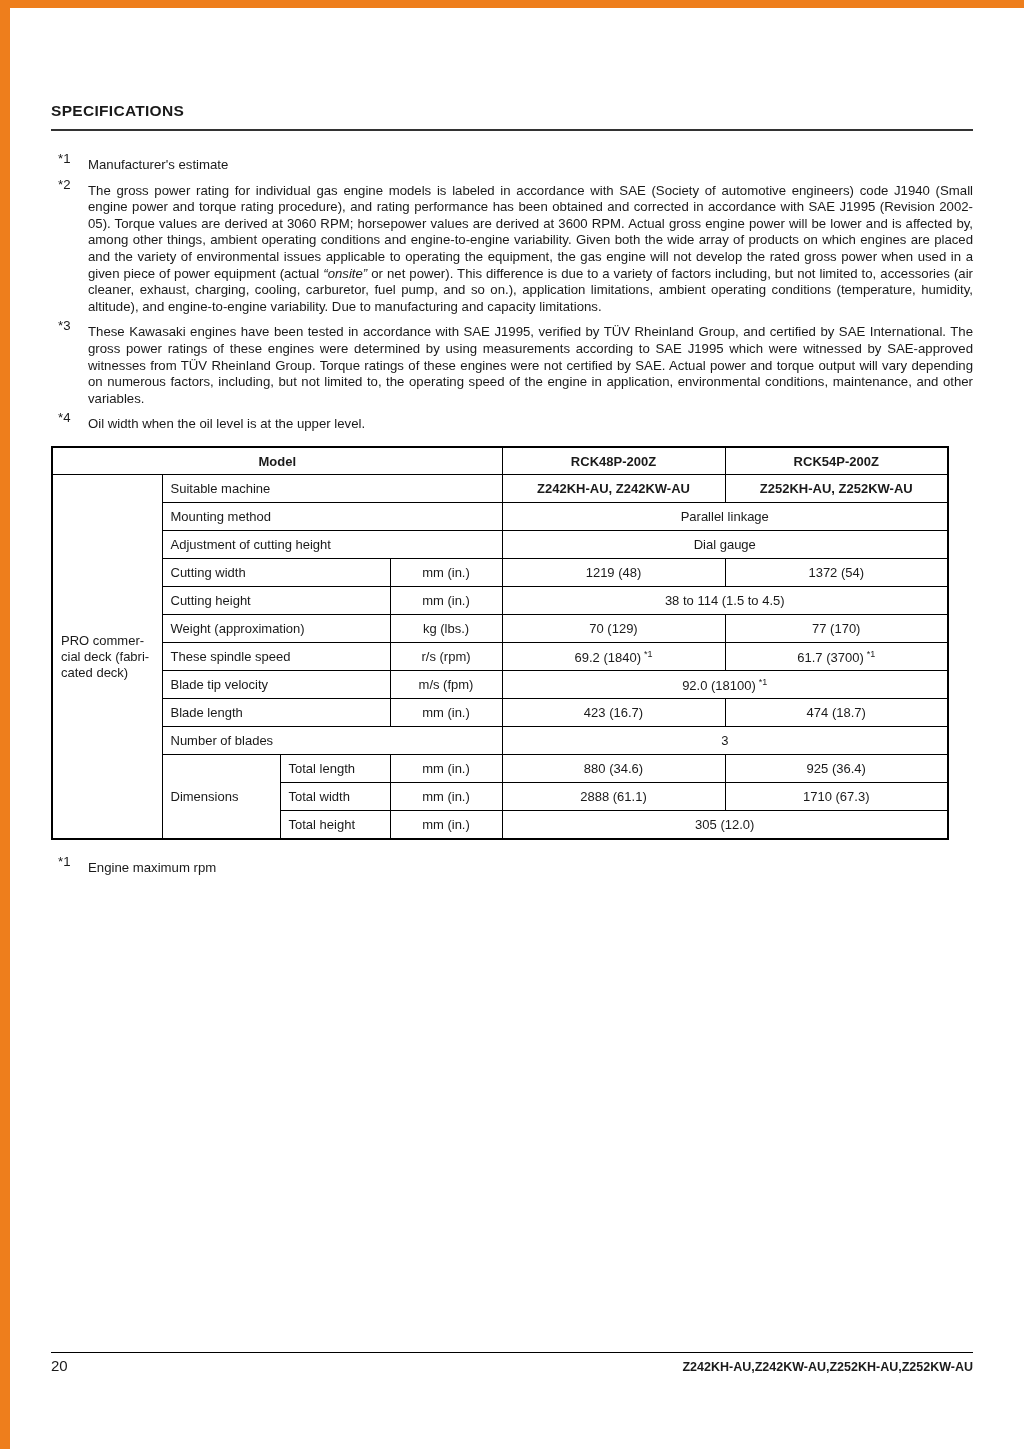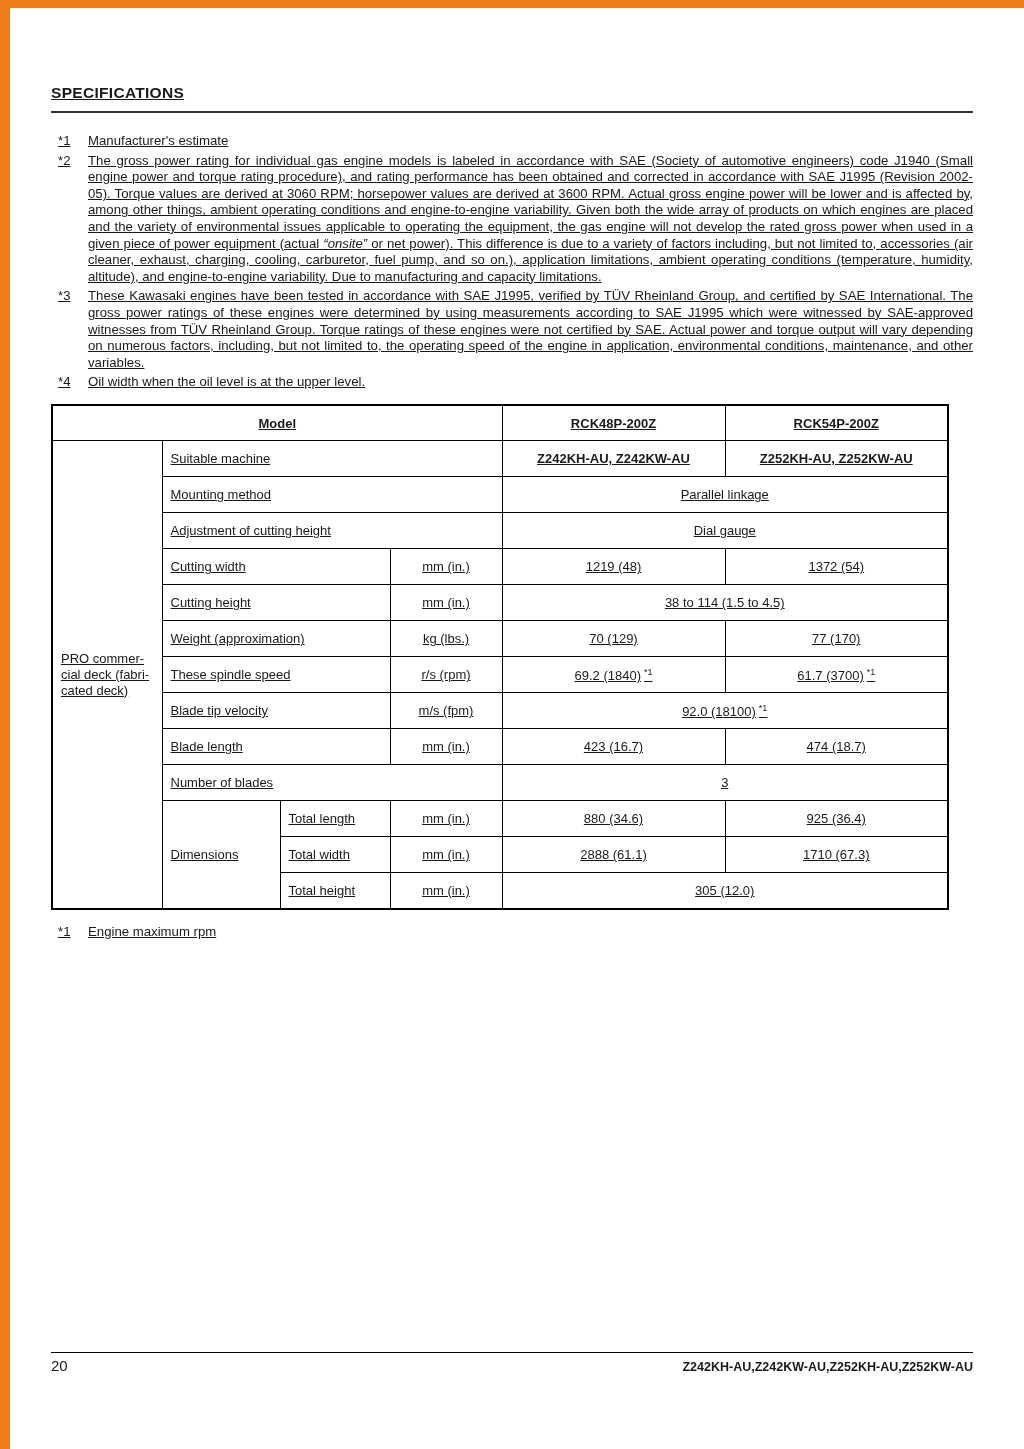--- a/index.html
+++ b/index.html
@@ -14,7 +14,7 @@
   }
   .edge-top { position: absolute; top: 0; left: 0; width: 1024px; height: 8px; background: #ee7e1c; }
   .edge-left { position: absolute; top: 0; left: 0; width: 10px; height: 1449px; background: #ee7e1c; }
-  .content { position: absolute; left: 51px; top: 0; width: 922px; text-decoration: underline; }
+  .content { position: absolute; left: 51px; top: 18px; width: 922px; }
 
   .doc-title { margin: 84px 0 0 0; font-size: 15.5px; font-weight: bold; letter-spacing: 0.3px; }
   .title-rule { border: none; border-top: 2px solid #333; margin: 9px 0 0 0; }

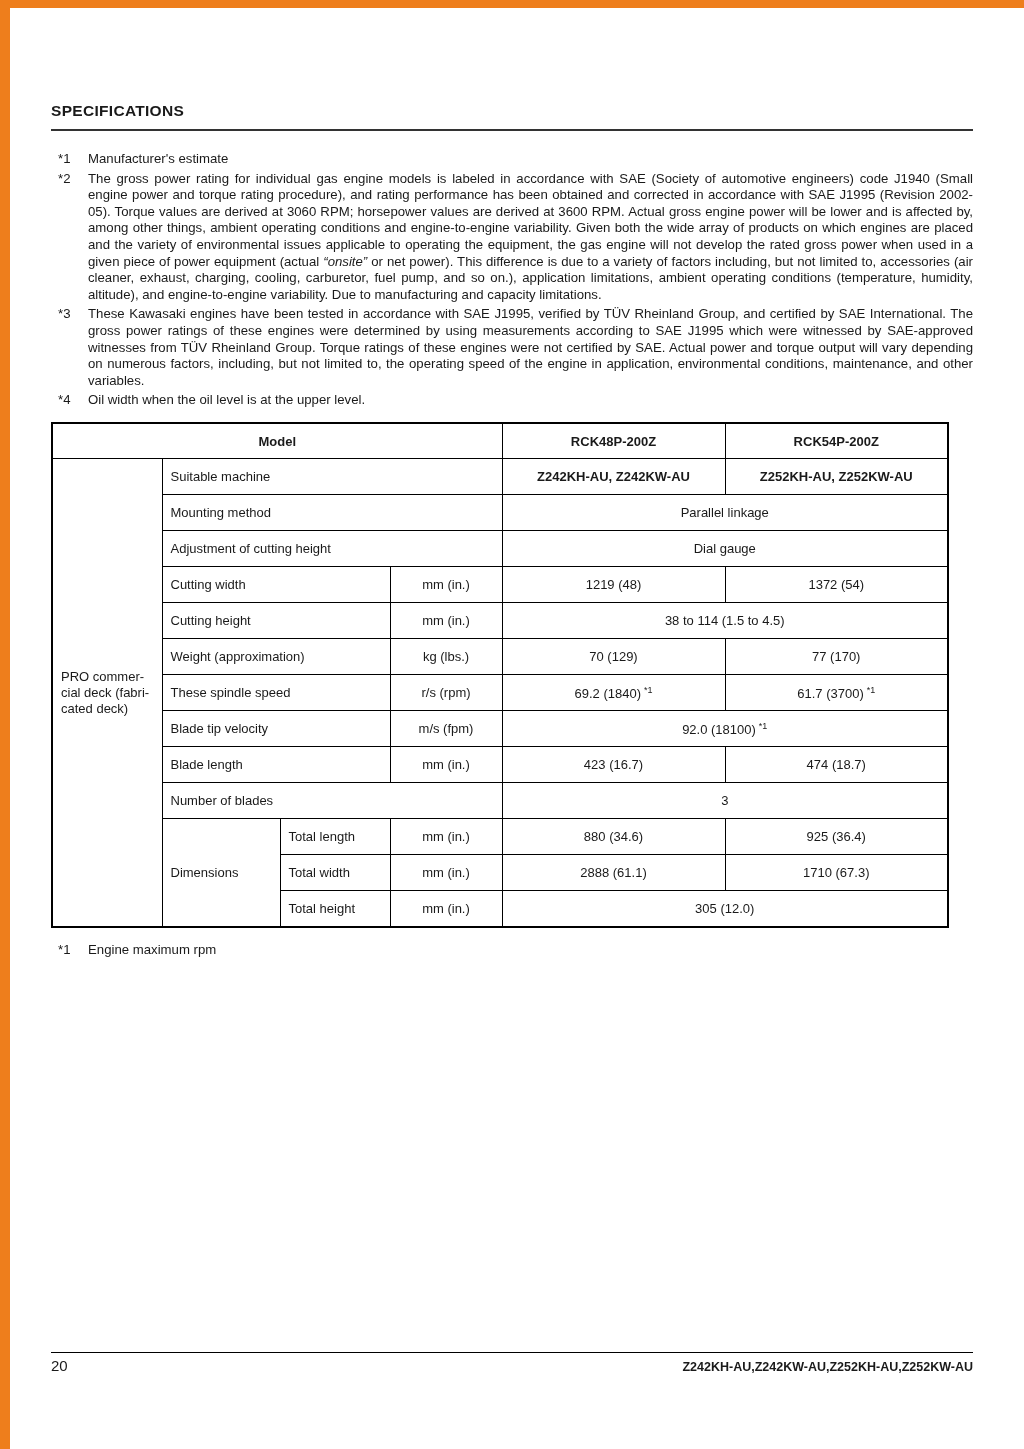--- a/index.html
+++ b/index.html
@@ -22,7 +22,7 @@
   .footnotes { margin-top: 20px; }
   .fn { display: flex; margin-bottom: 3px; font-size: 13.2px; line-height: 16.6px; }
   .fn-marker { width: 37px; padding-left: 7px; flex-shrink: 0; }
-  .fn-text { flex: 1; }
+  .fn-text { flex: 1; margin-top: 6px; }
   .just { text-align: justify; }
   .ital { font-style: italic; }
 

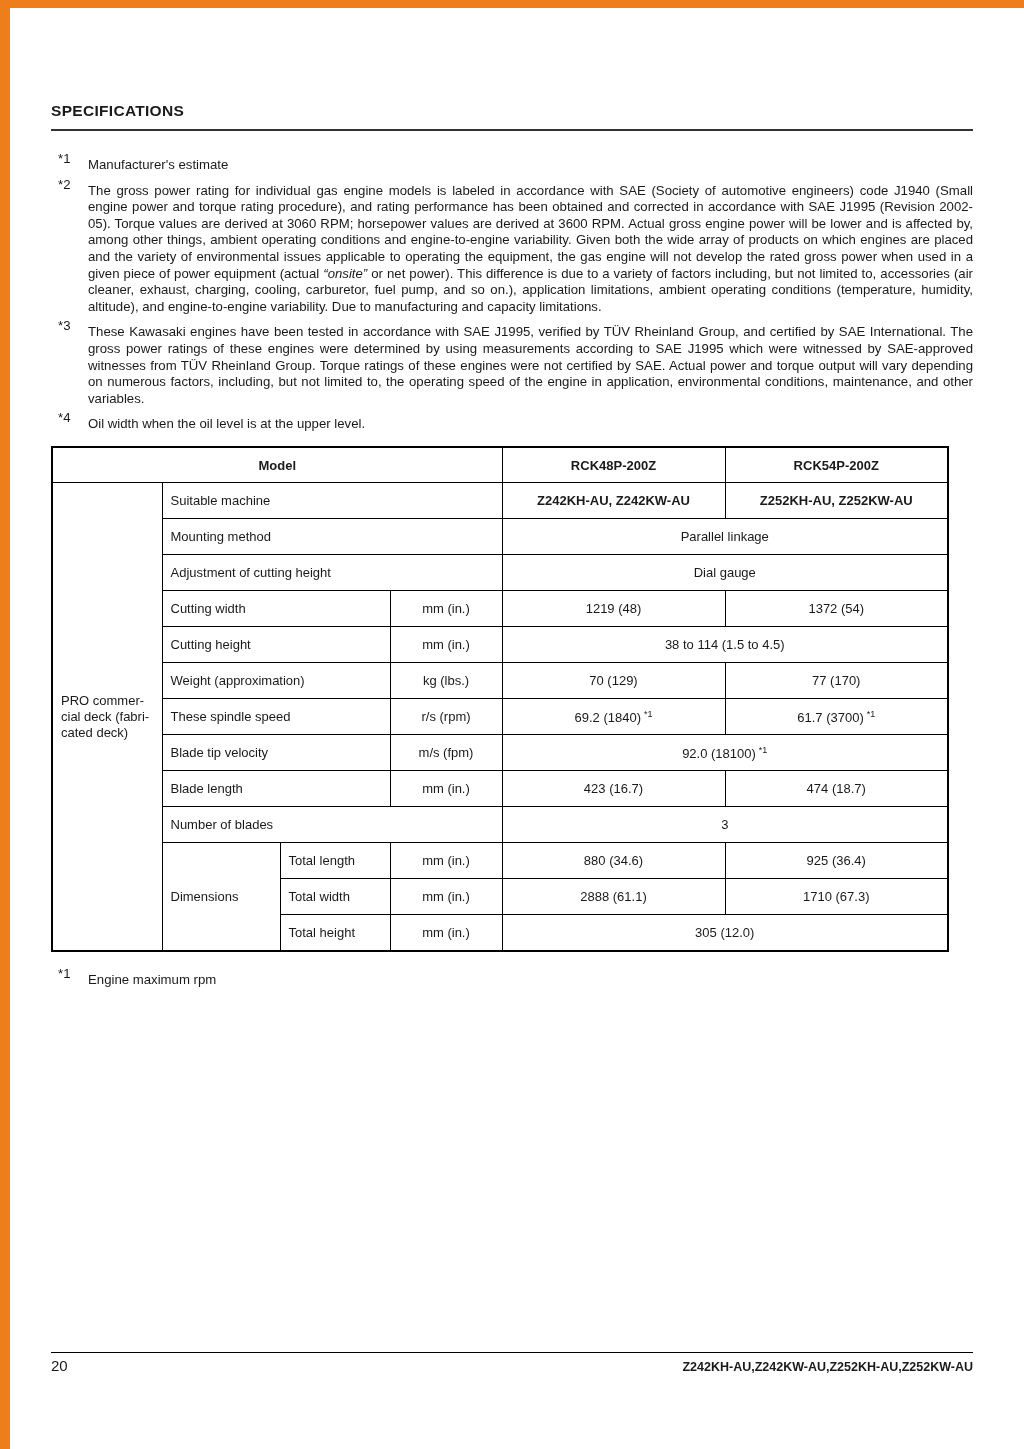--- a/index.html
+++ b/index.html
@@ -34,7 +34,7 @@
     width: 896px;
     font-size: 13px;
   }
-  .spec-table td { border: 1px solid #000; height: 36px; padding: 2px 8px; vertical-align: middle; }
+  .spec-table td { border: 1px solid #000; height: 28px; padding: 2px 8px; vertical-align: middle; }
   .b { font-weight: bold; }
   .c { text-align: center; }
   .unit { text-align: center; padding-right: 10px; }

